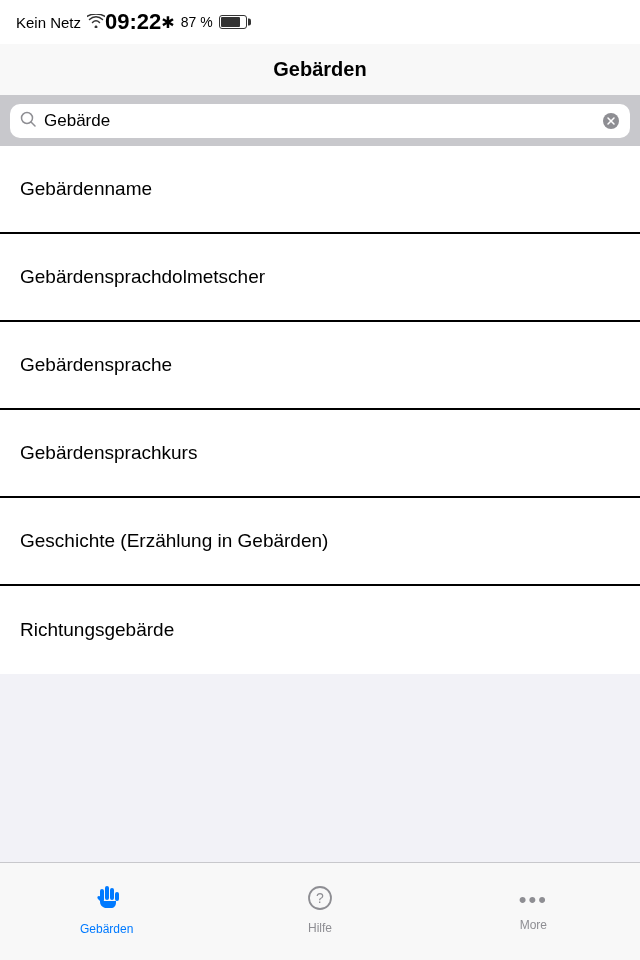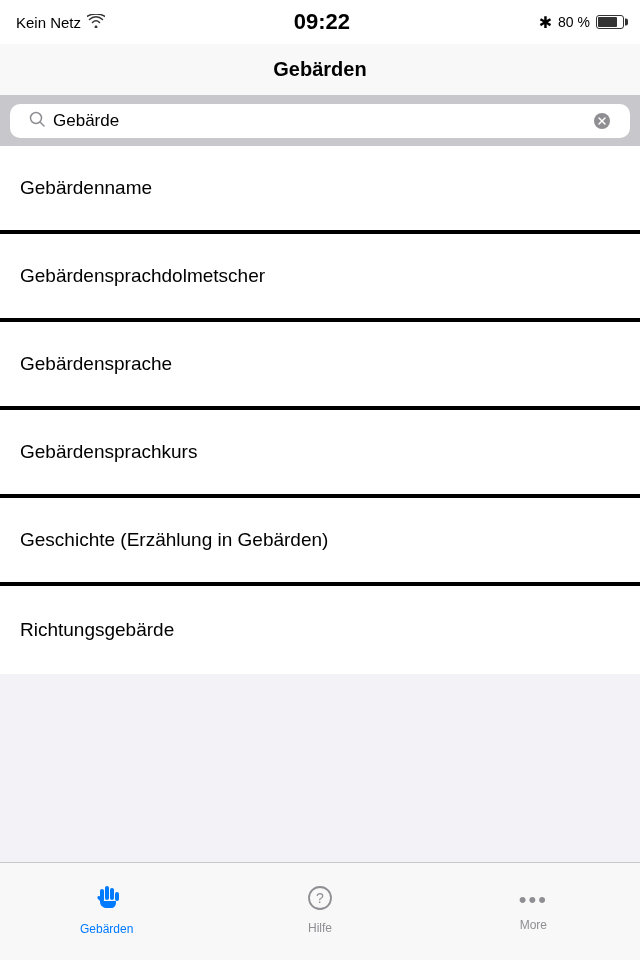--- a/index.html
+++ b/index.html
@@ -19,7 +19,7 @@
       background: #fff;
       display: flex;
       align-items: center;
-      justify-content: space-between;
+      justify-content: flex-start;
       padding: 0 16px;
       font-size: 16px;
       font-weight: 500;

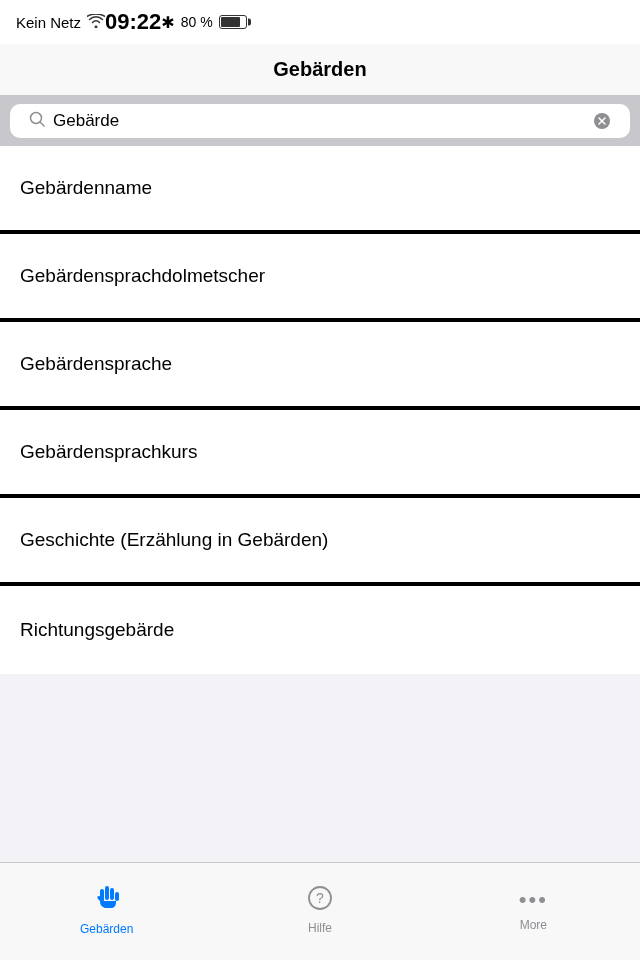--- a/index.html
+++ b/index.html
@@ -184,7 +184,7 @@
   <div class="status-center">09:22</div>
   <div class="status-right">
     <span style="font-size:16px;">✱</span>
-    <span style="font-size:14px;">80 %</span>
+    <span style="font-size:14px;">87 %</span>
     <div class="battery-container">
       <div class="battery-box">
         <div class="battery-fill"></div>

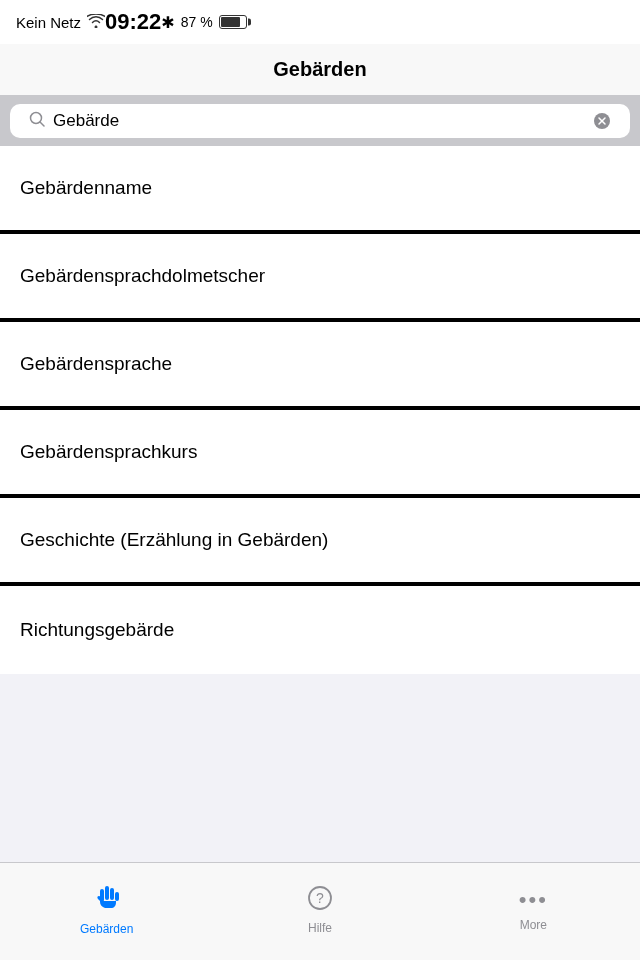--- a/index.html
+++ b/index.html
@@ -80,7 +80,7 @@
       border-radius: 10px;
       display: flex;
       align-items: center;
-      padding: 7px 19px;
+      padding: 7px 10px;
       gap: 8px;
     }
     .search-icon-wrap {

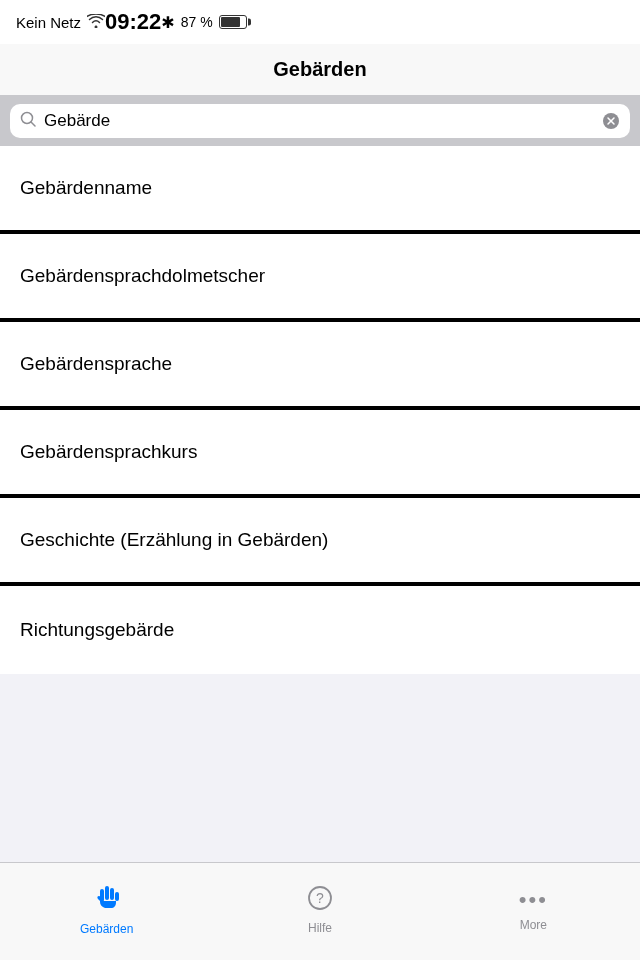--- a/index.html
+++ b/index.html
@@ -114,7 +114,7 @@
       display: flex;
       align-items: center;
       padding: 0 20px;
-      border-bottom: 4px solid #000000;
+      border-bottom: 2px solid #000000;
       background: #fff;
       cursor: pointer;
     }

